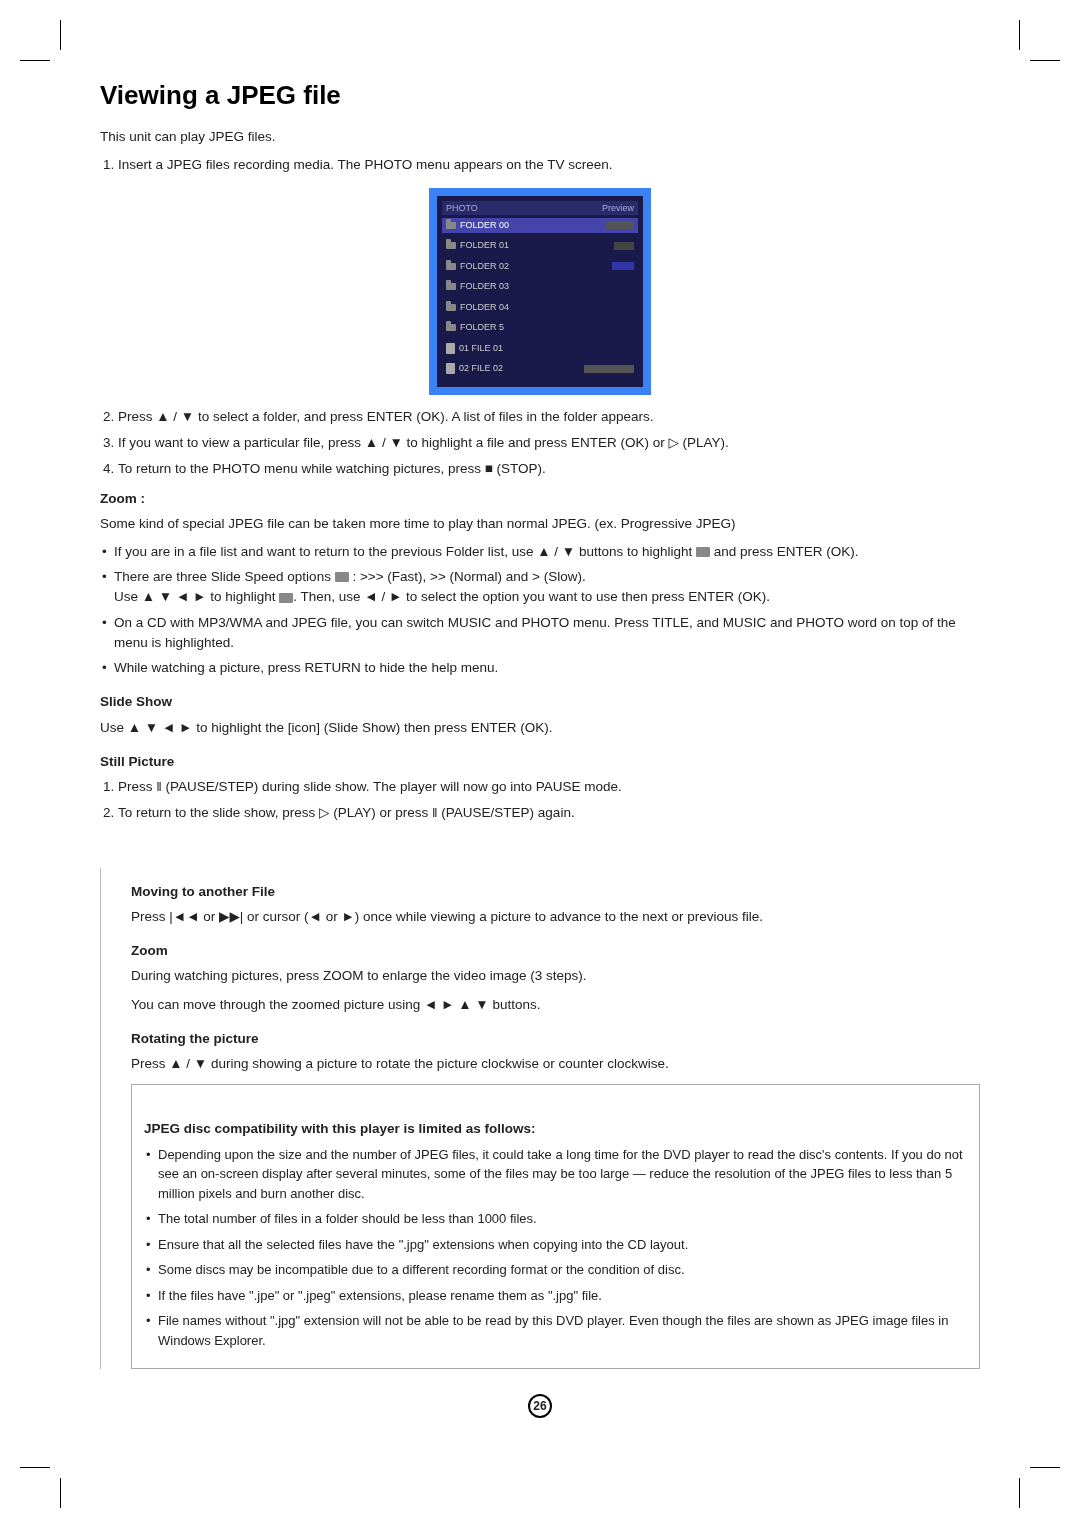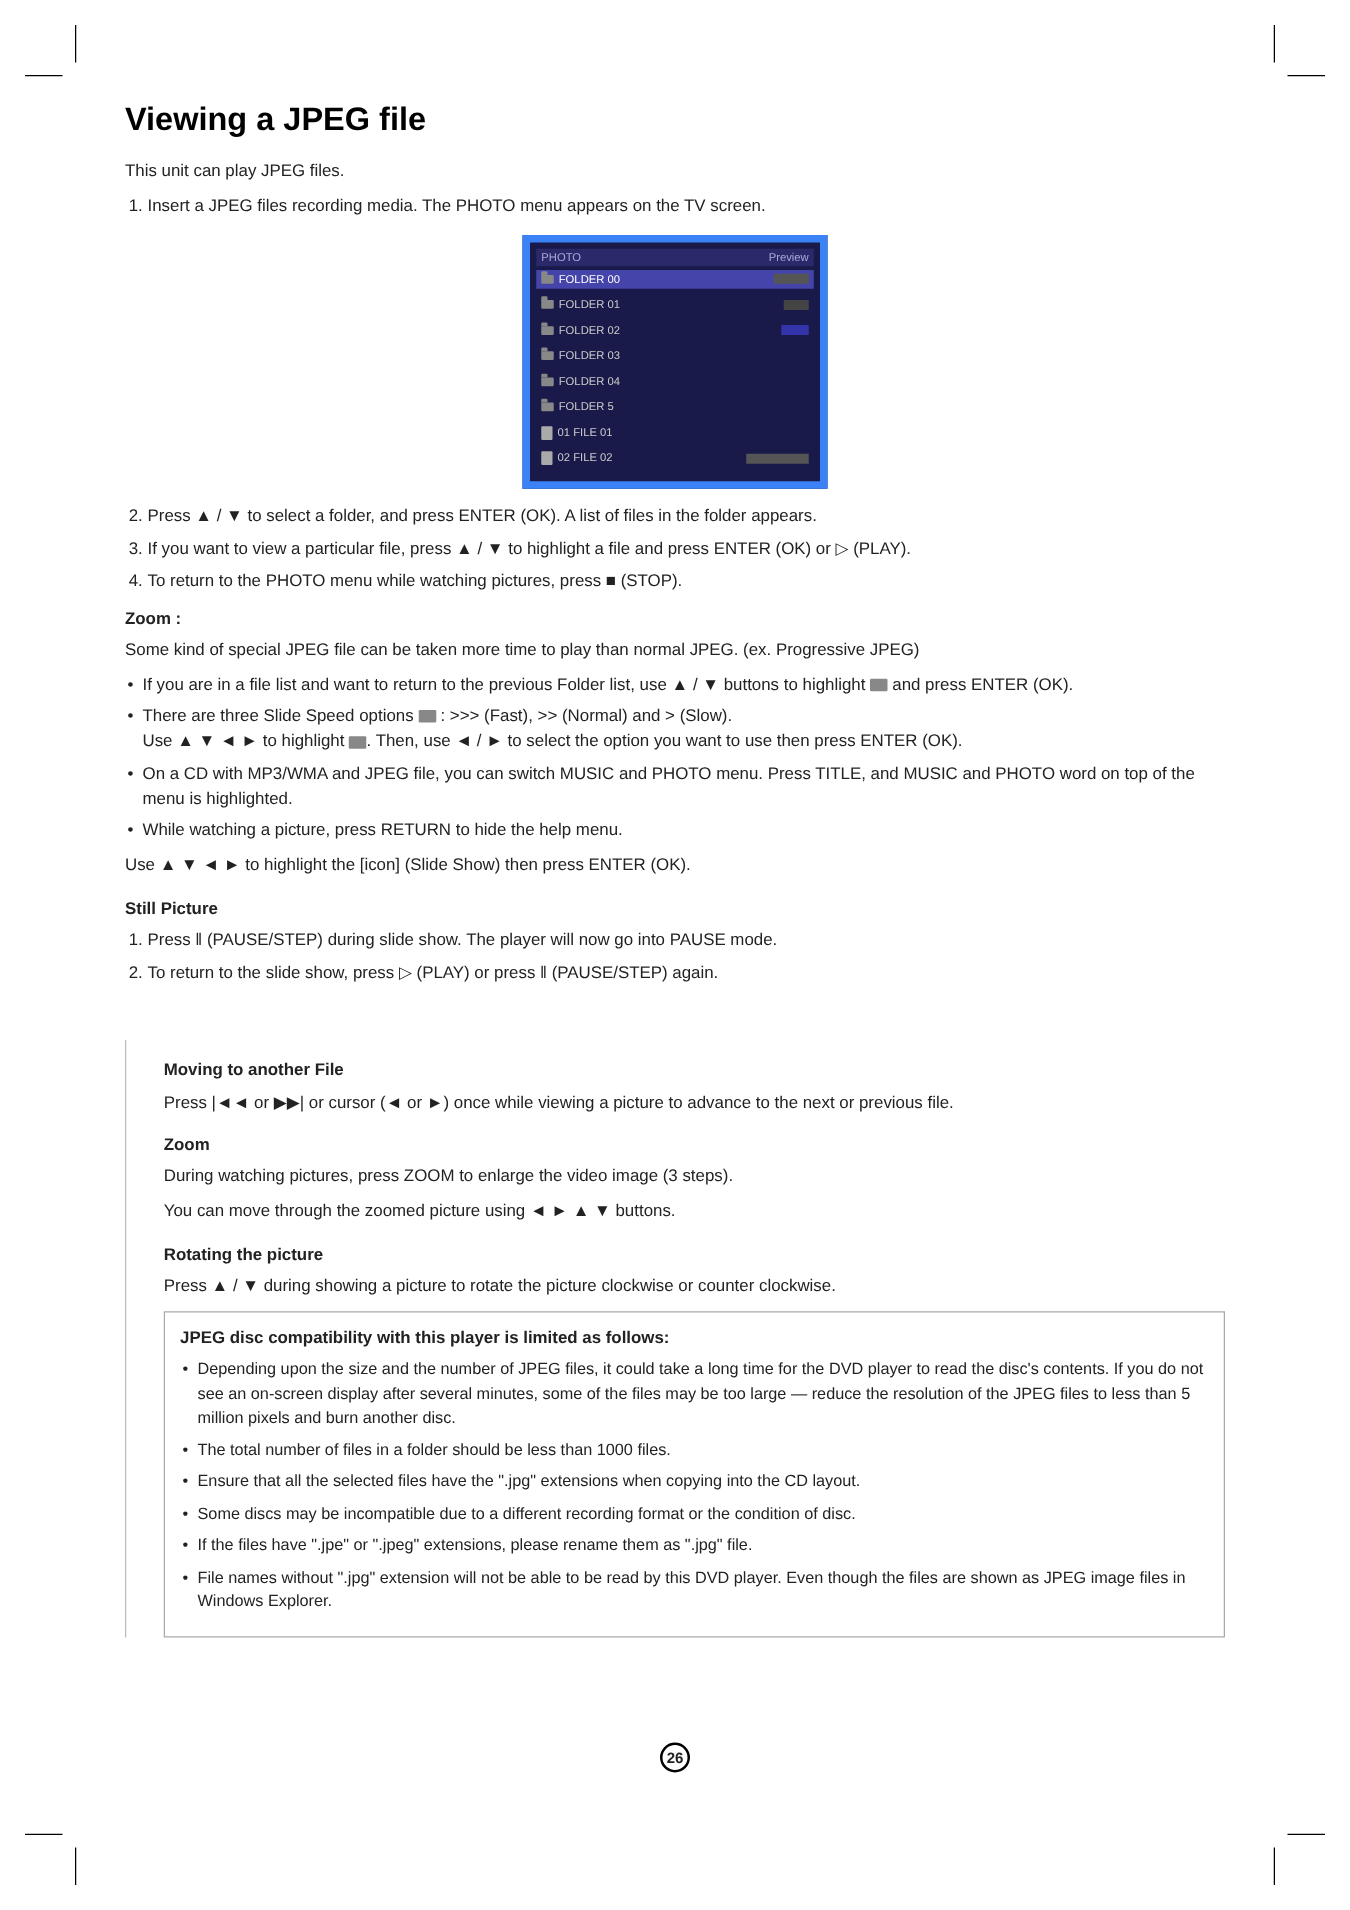--- a/index.html
+++ b/index.html
@@ -92,9 +92,9 @@
 
     
     .screen-mockup {
-      width: 244px;
+      width: 222px;
       background: #1a1a4a;
-      border: 6px solid #3b82f6;
+      border: 8px solid #3b82f6;
       margin: 12px auto 12px auto;
       padding: 5px;
       font-size: 10px;

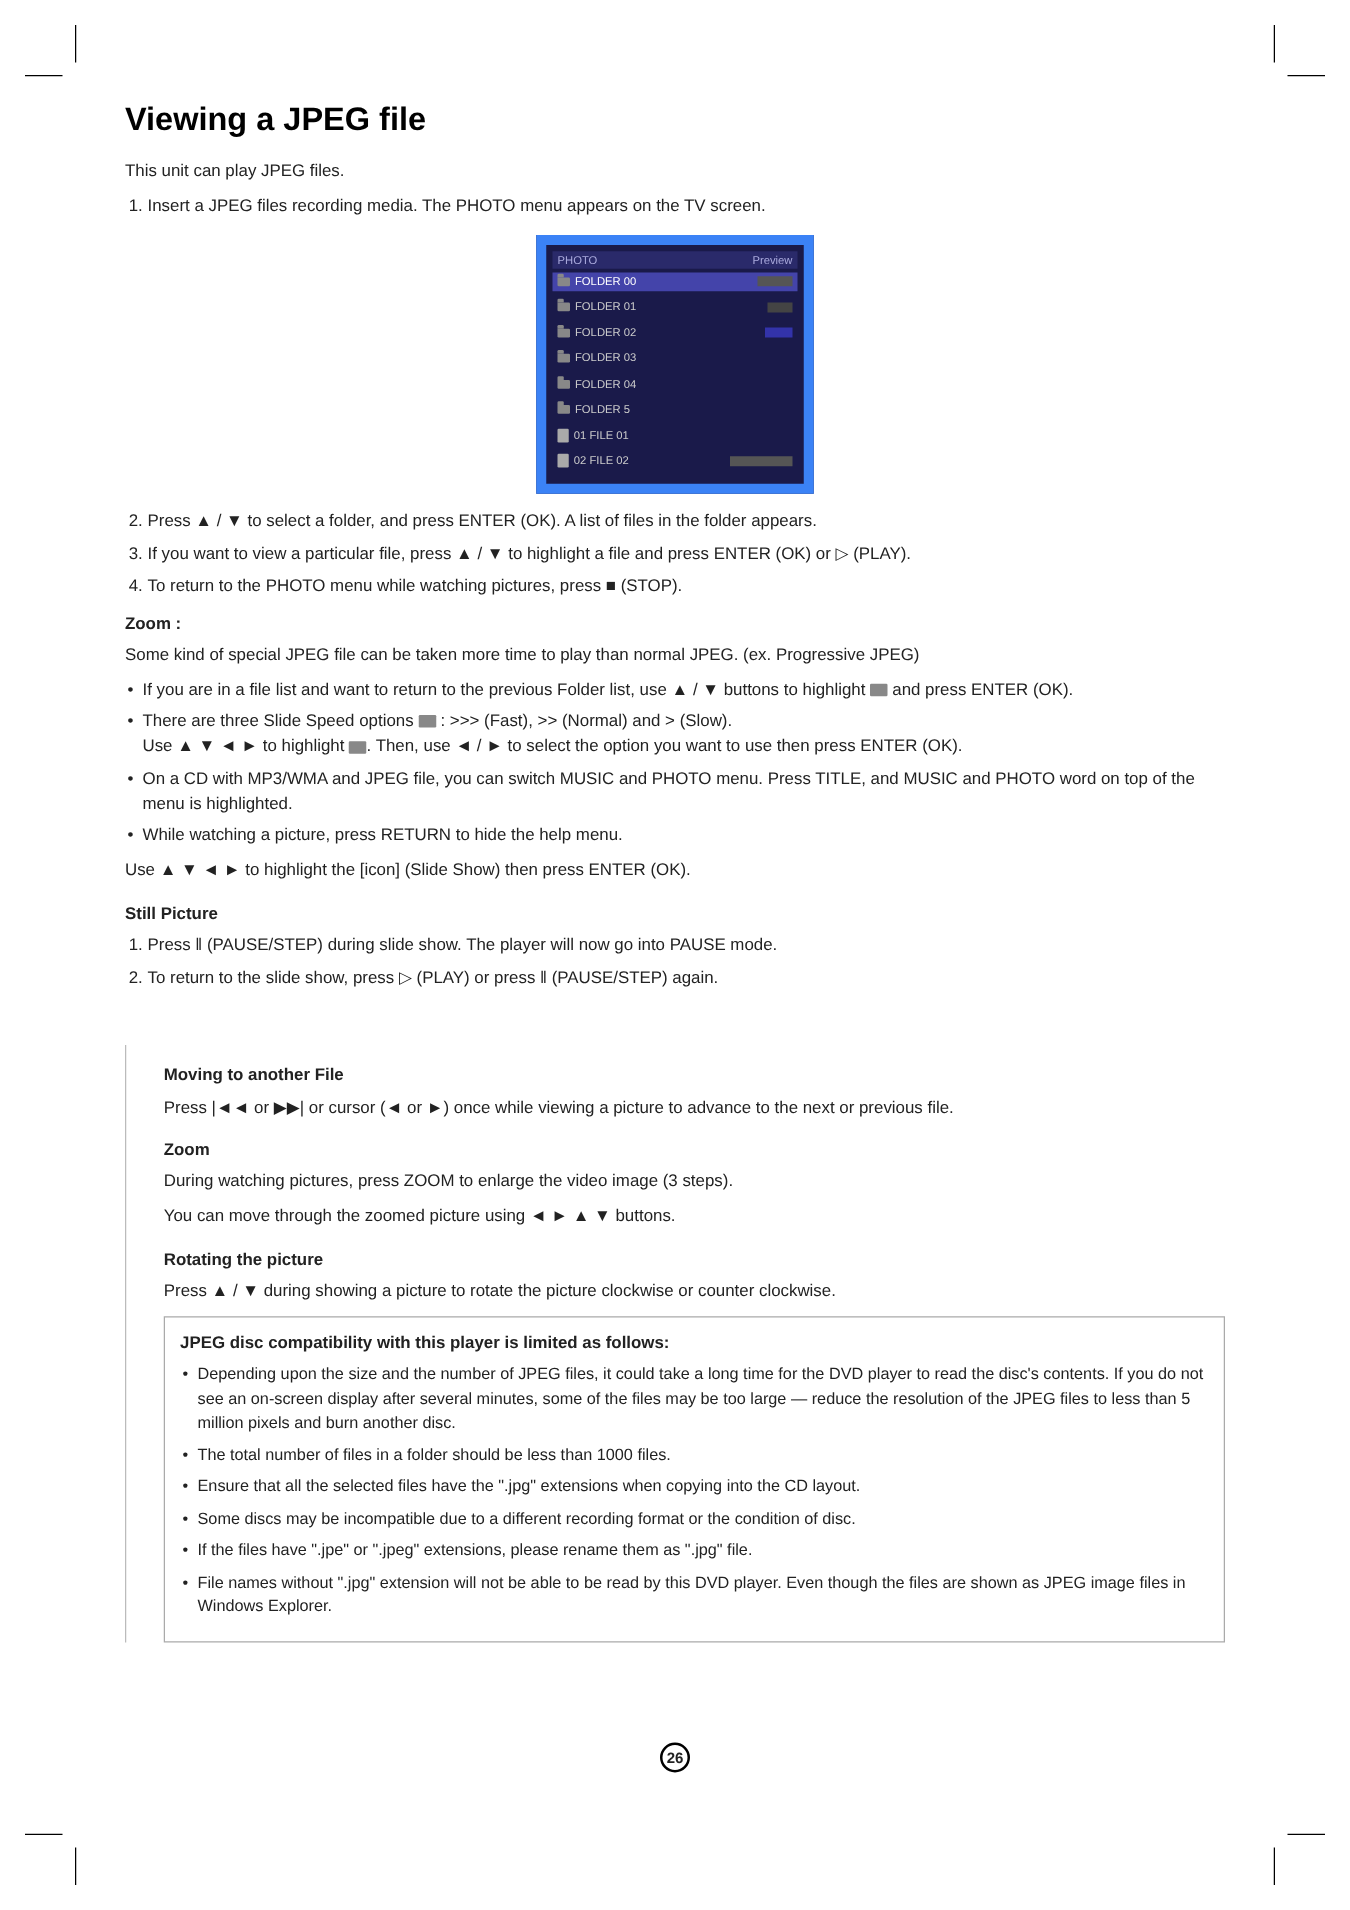--- a/index.html
+++ b/index.html
@@ -282,6 +282,7 @@
         <li>While watching a picture, press RETURN to hide the help menu.</li>
       </ul>
 
+      <p class="sub-section-title">Slide Show</p>
       <p>Use ▲ ▼ ◄ ► to highlight the [icon] (Slide Show) then press ENTER (OK).</p>
 
       <p class="sub-section-title">Still Picture</p>

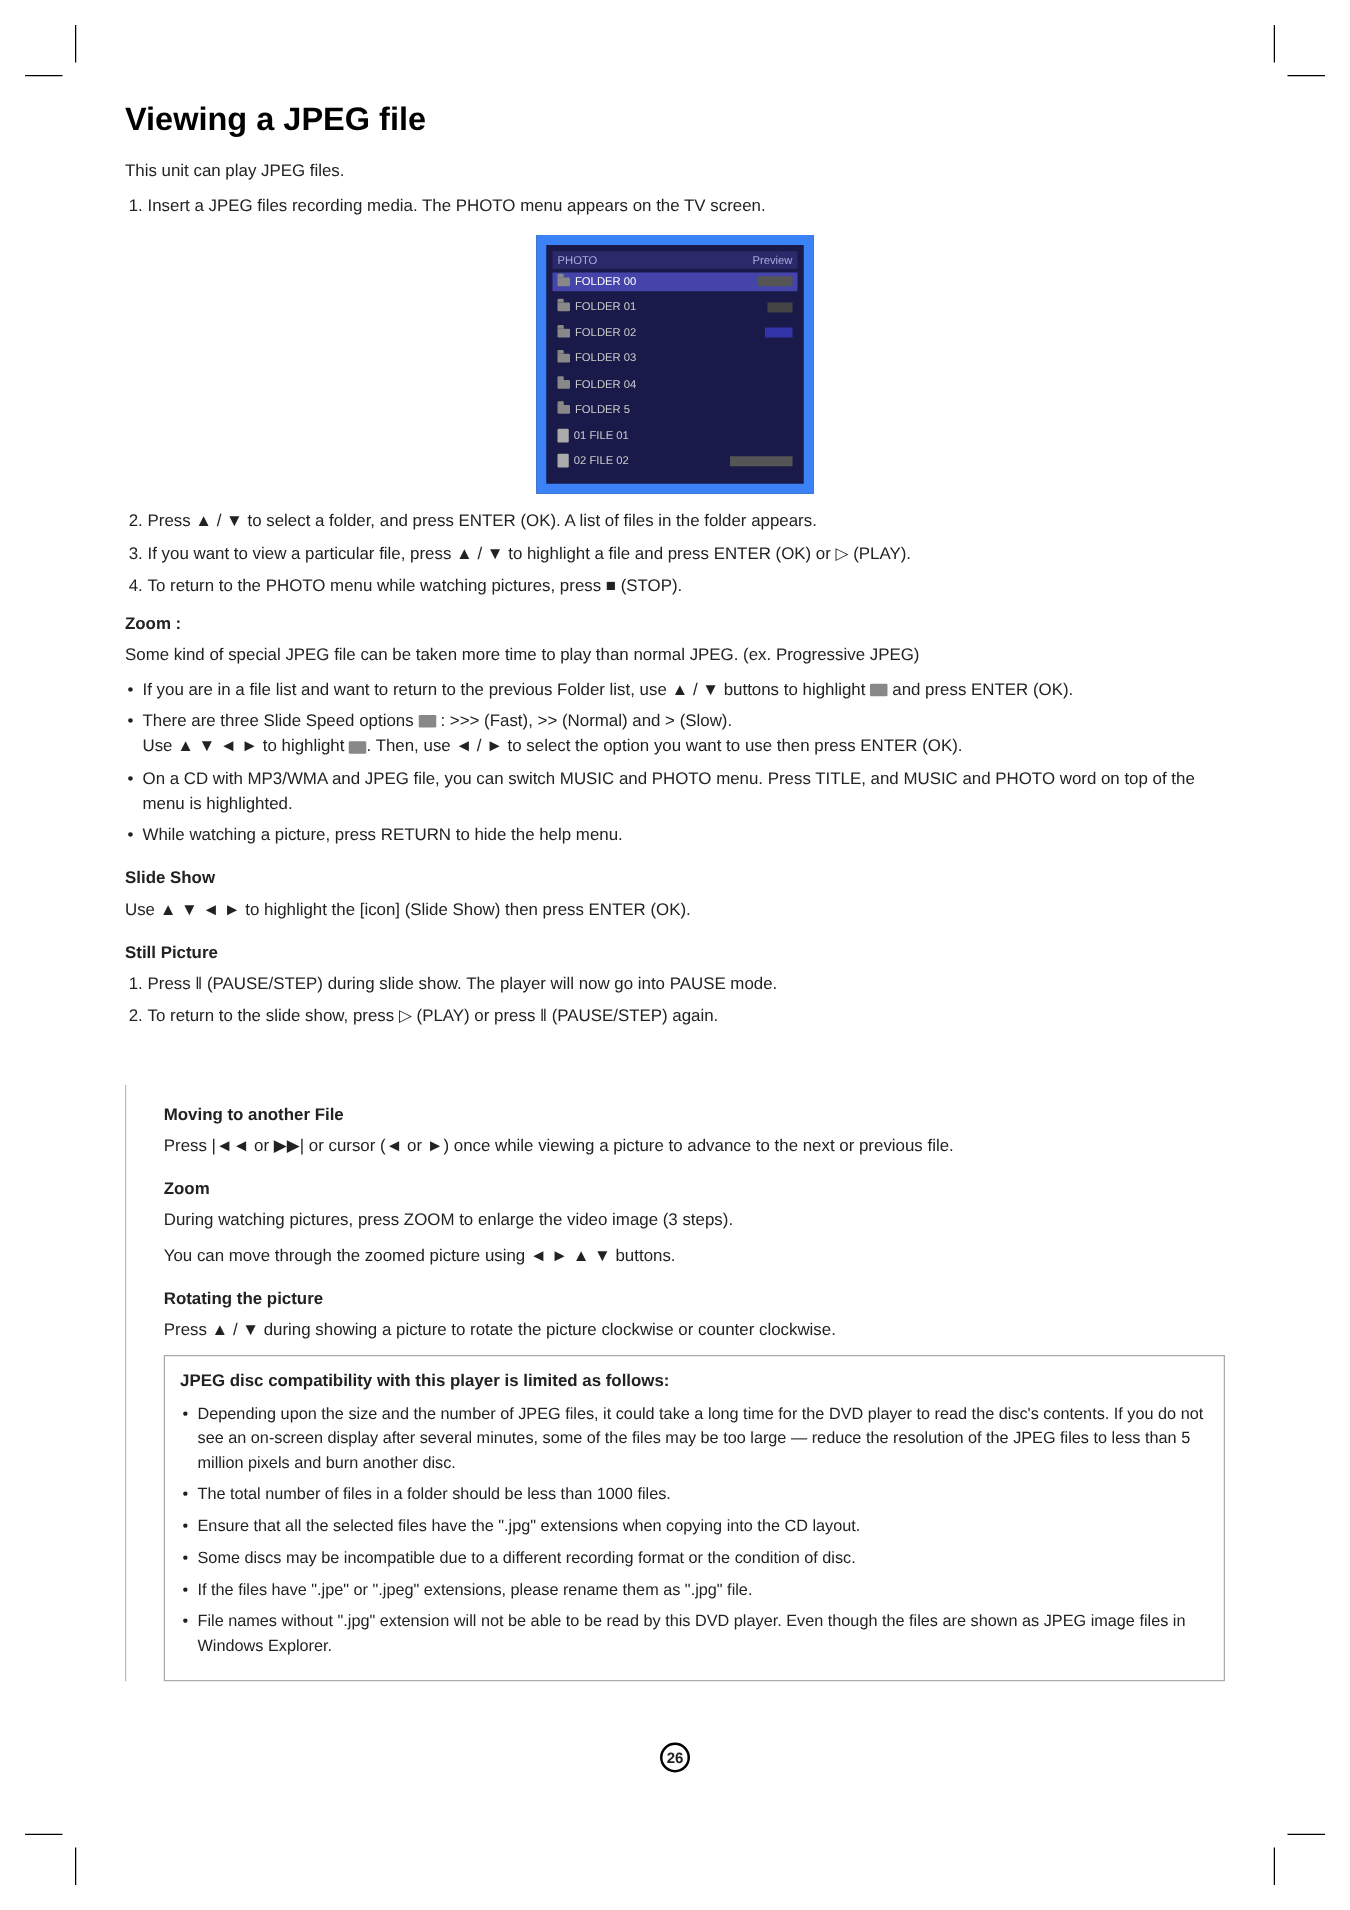--- a/index.html
+++ b/index.html
@@ -171,6 +171,7 @@
     .bordered-note .note-title {
       font-weight: bold;
       margin-bottom: 5px;
+      margin-top: 24px;
     }
 
     .bordered-note ul li {

